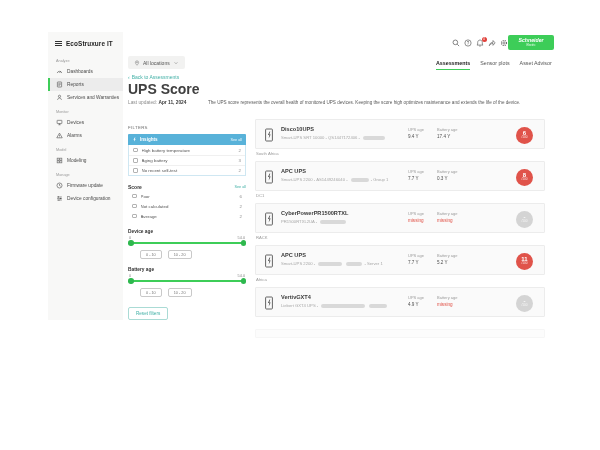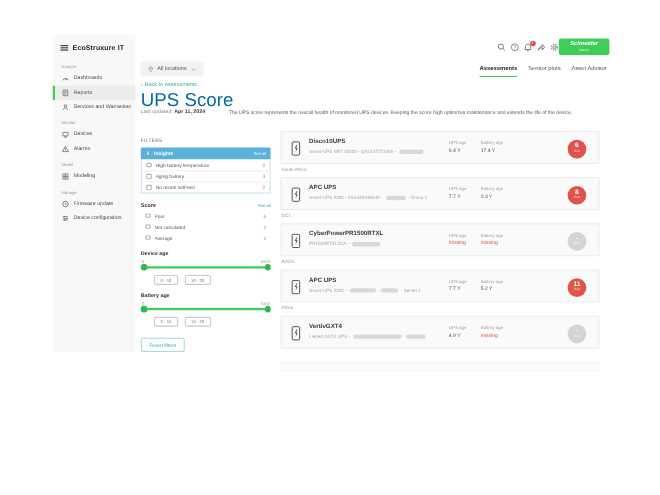--- a/index.html
+++ b/index.html
@@ -35,7 +35,7 @@
   .tab{font-size:5.3px;color:#555;padding-bottom:3px;cursor:pointer;white-space:nowrap;}
   .tab.active{color:#222;font-weight:bold;border-bottom:1.6px solid #3dcd58;}
   .back-link{position:absolute;left:128px;top:74px;font-size:5px;color:#42b0a6;display:flex;gap:2px;align-items:center;cursor:pointer;}
-  .page-title{position:absolute;left:128px;top:81px;font-size:17px;color:#0369a1;font-weight:400;}
+  .page-title{position:absolute;left:128px;top:81px;font-size:14px;color:#404040;font-weight:700;}
   .last-updated{position:absolute;left:128px;top:100px;font-size:4.8px;color:#8c8c8c;}
   .last-updated b{color:#3a3a3a;}
   .description{position:absolute;left:208px;top:100px;width:352px;font-size:4.6px;color:#5a5a5a;line-height:6px;}

